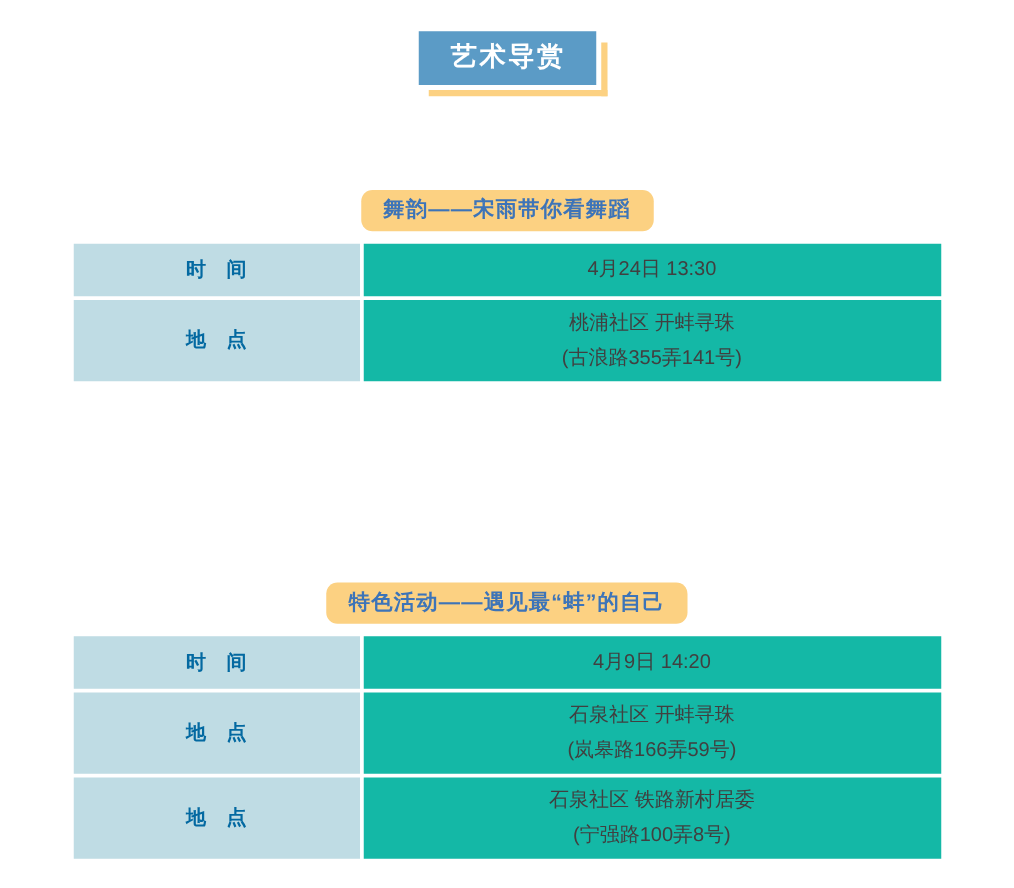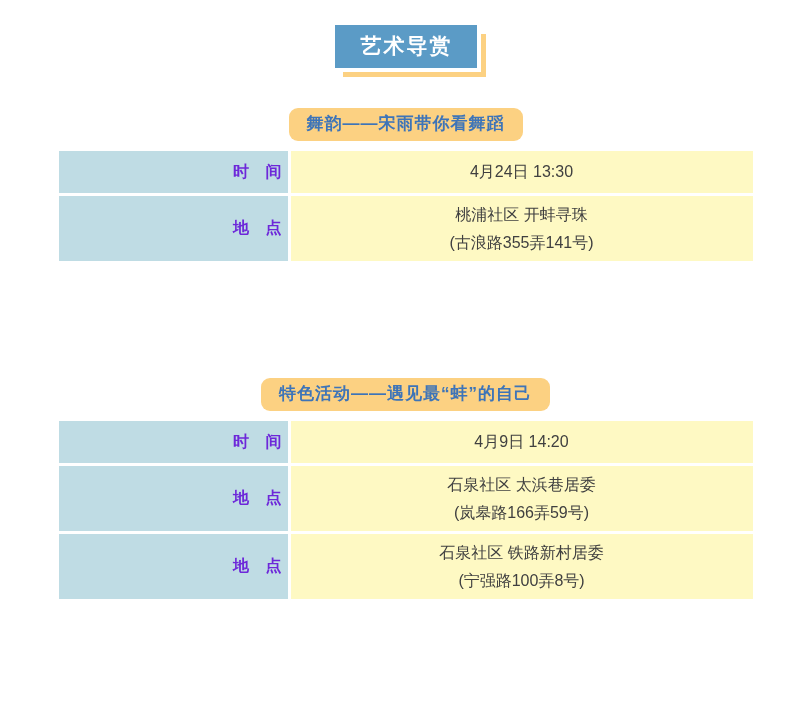--- a/index.html
+++ b/index.html
@@ -60,6 +60,7 @@
   .event-pill-wrap {
     display: flex;
     justify-content: center;
+    margin-top: 44px;
   }
   .event-pill {
     display: inline-block;

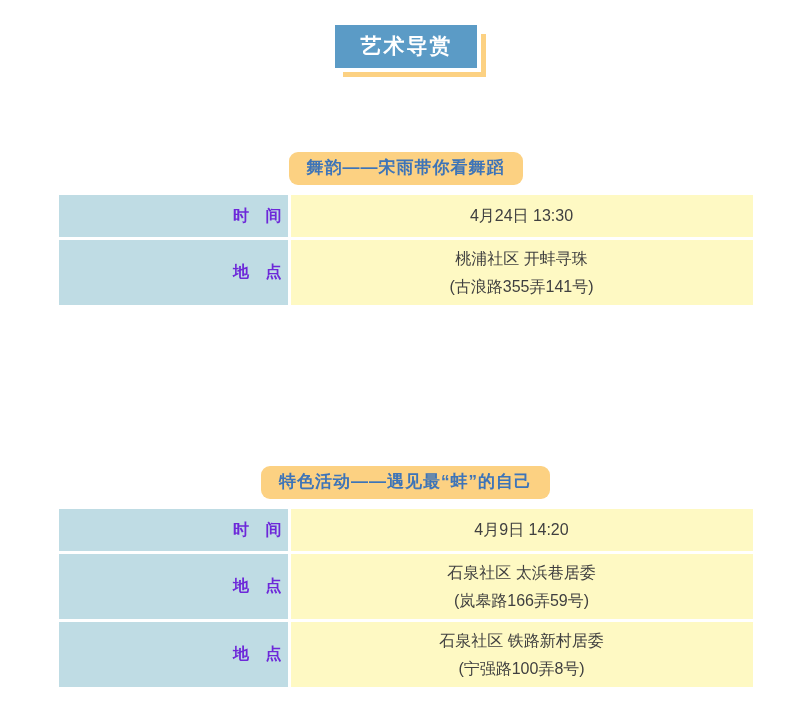--- a/index.html
+++ b/index.html
@@ -90,10 +90,10 @@
   .cell-label {
     width: 229px;
     background: #bfdce4;
-    color: #6d28d9;
+    color: #0369a1;
     font-size: 16px;
     font-weight: bold;
-    text-align: right;
+    text-align: center;
     letter-spacing: 6px;
     text-indent: 6px;
   }

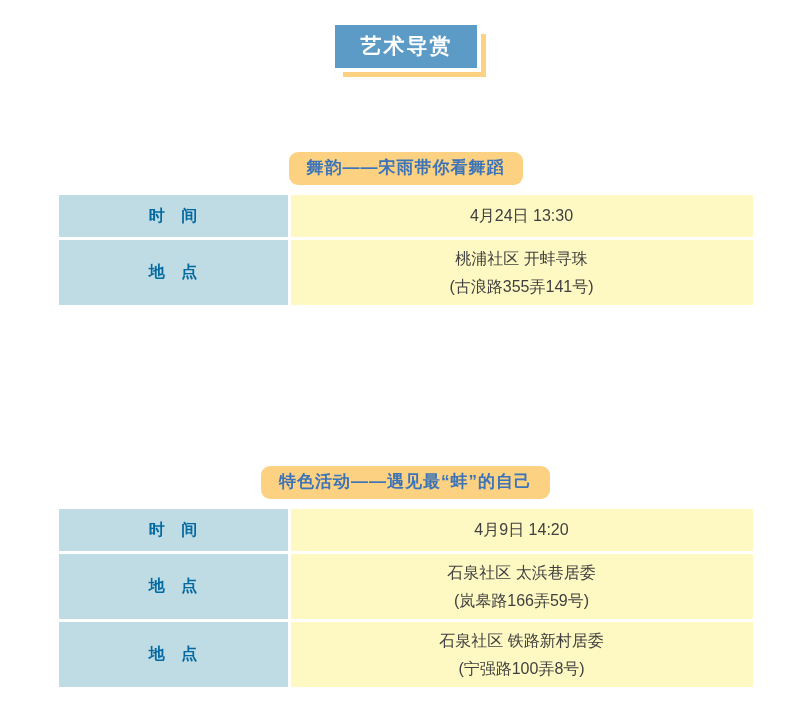--- a/index.html
+++ b/index.html
@@ -102,7 +102,7 @@
     text-indent: 1px;
   }
   .cell-value {
-    background: #fef9c3;
+    background: #14b8a6;
     color: #404040;
     font-size: 16px;
     text-align: center;

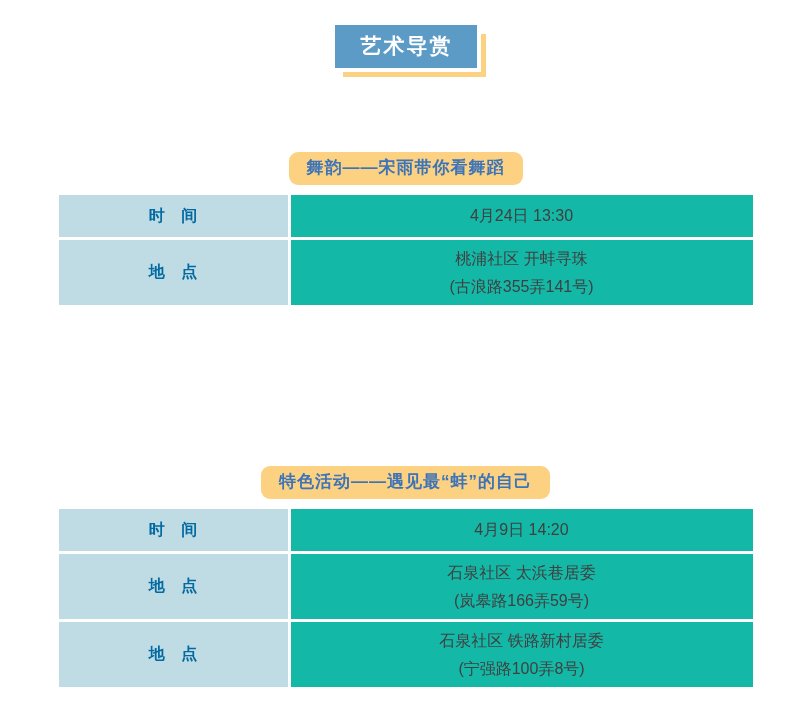--- a/index.html
+++ b/index.html
@@ -190,7 +190,7 @@
       <tr class="row-2line">
         <td class="cell-label">地 点</td>
         <td class="cell-value">
-          <span class="line">石泉社区 太浜巷居委</span>
+          <span class="line">石泉社区 开蚌寻珠</span>
           <span class="line">(岚皋路166弄59号)</span>
         </td>
       </tr>

